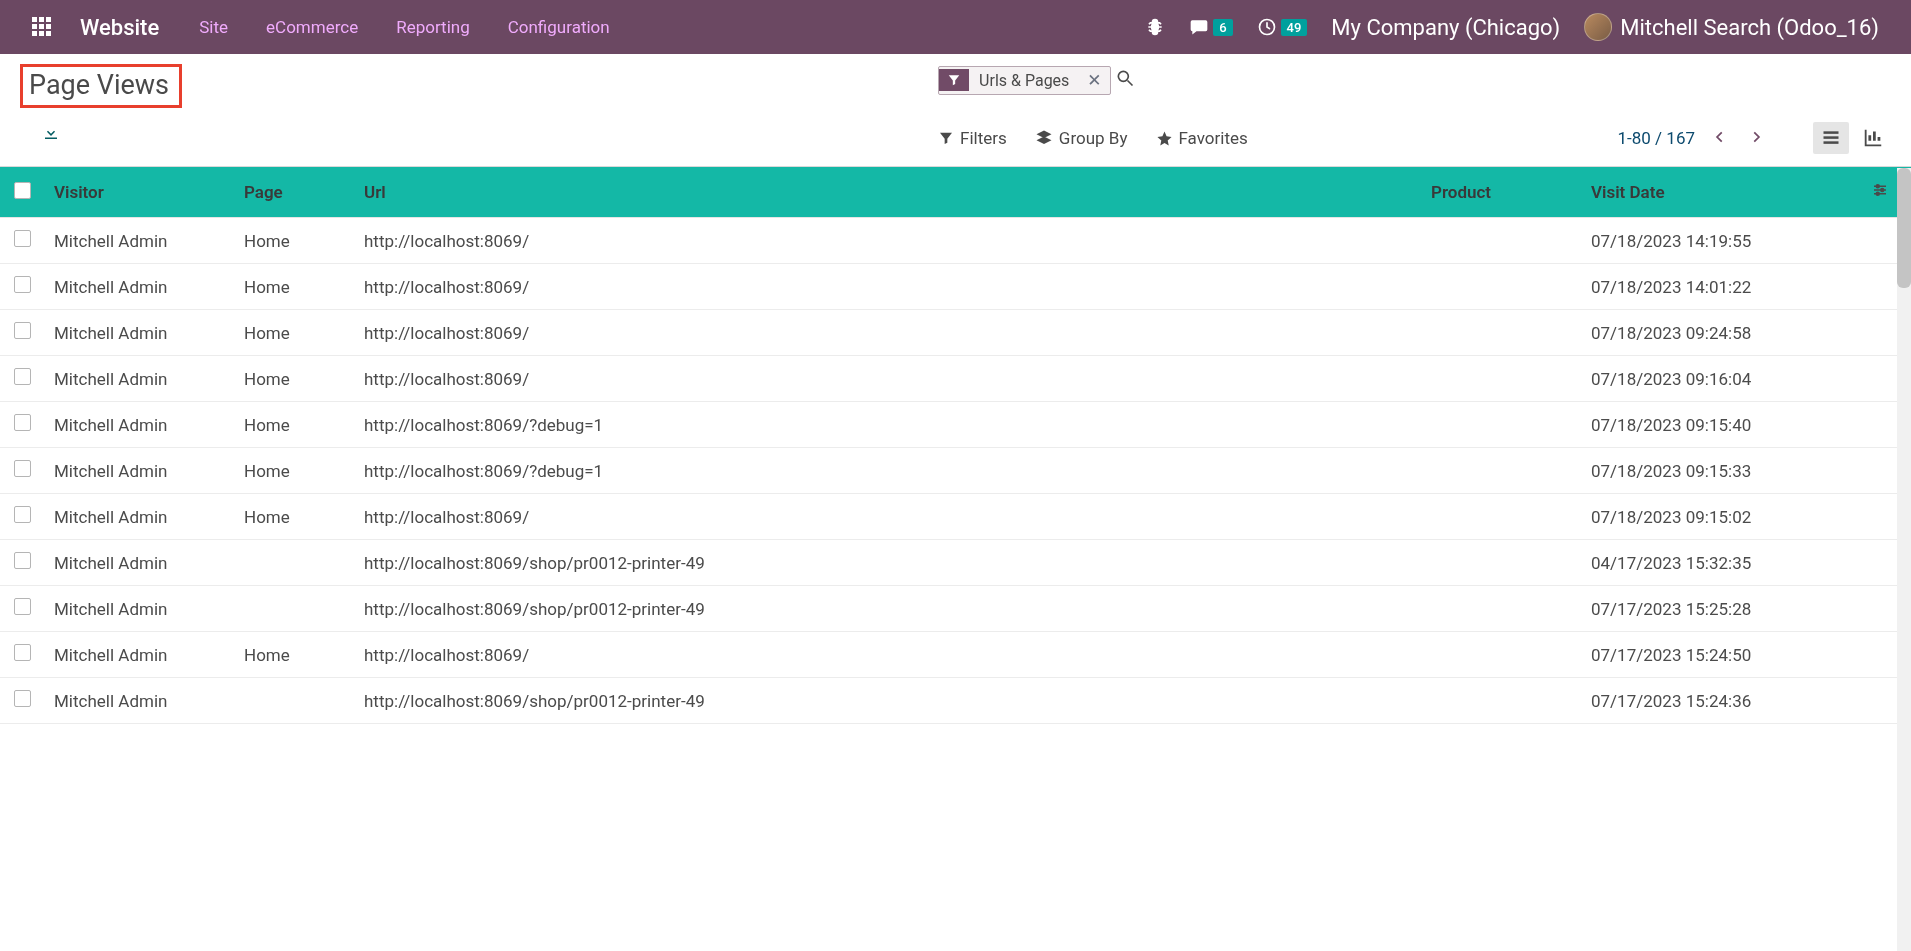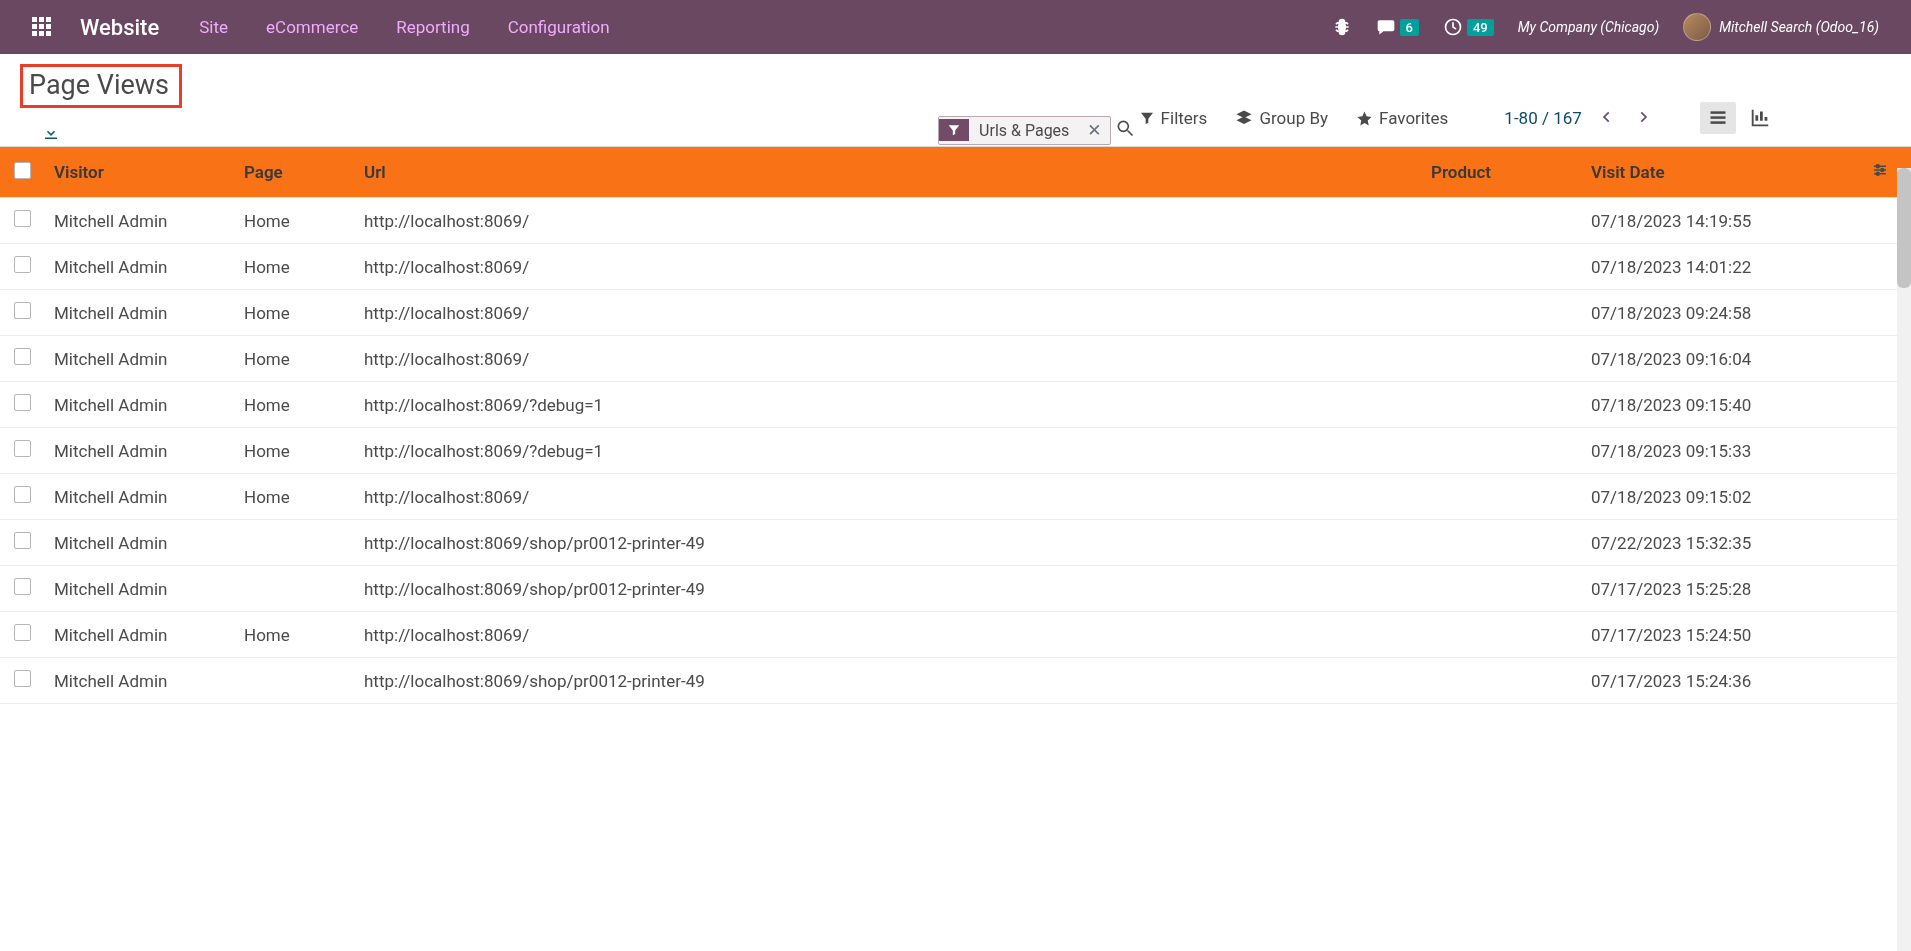--- a/index.html
+++ b/index.html
@@ -52,12 +52,11 @@
     font-weight: 500;
   }
   .navbar .company, .navbar .user {
-    font-size: 14px;
+    font-size: 22px;
     cursor: pointer;
     display: flex;
     align-items: center;
     gap: 8px;
-    font-style: italic;
   }
   .avatar {
     width: 28px; height: 28px; border-radius: 50%;

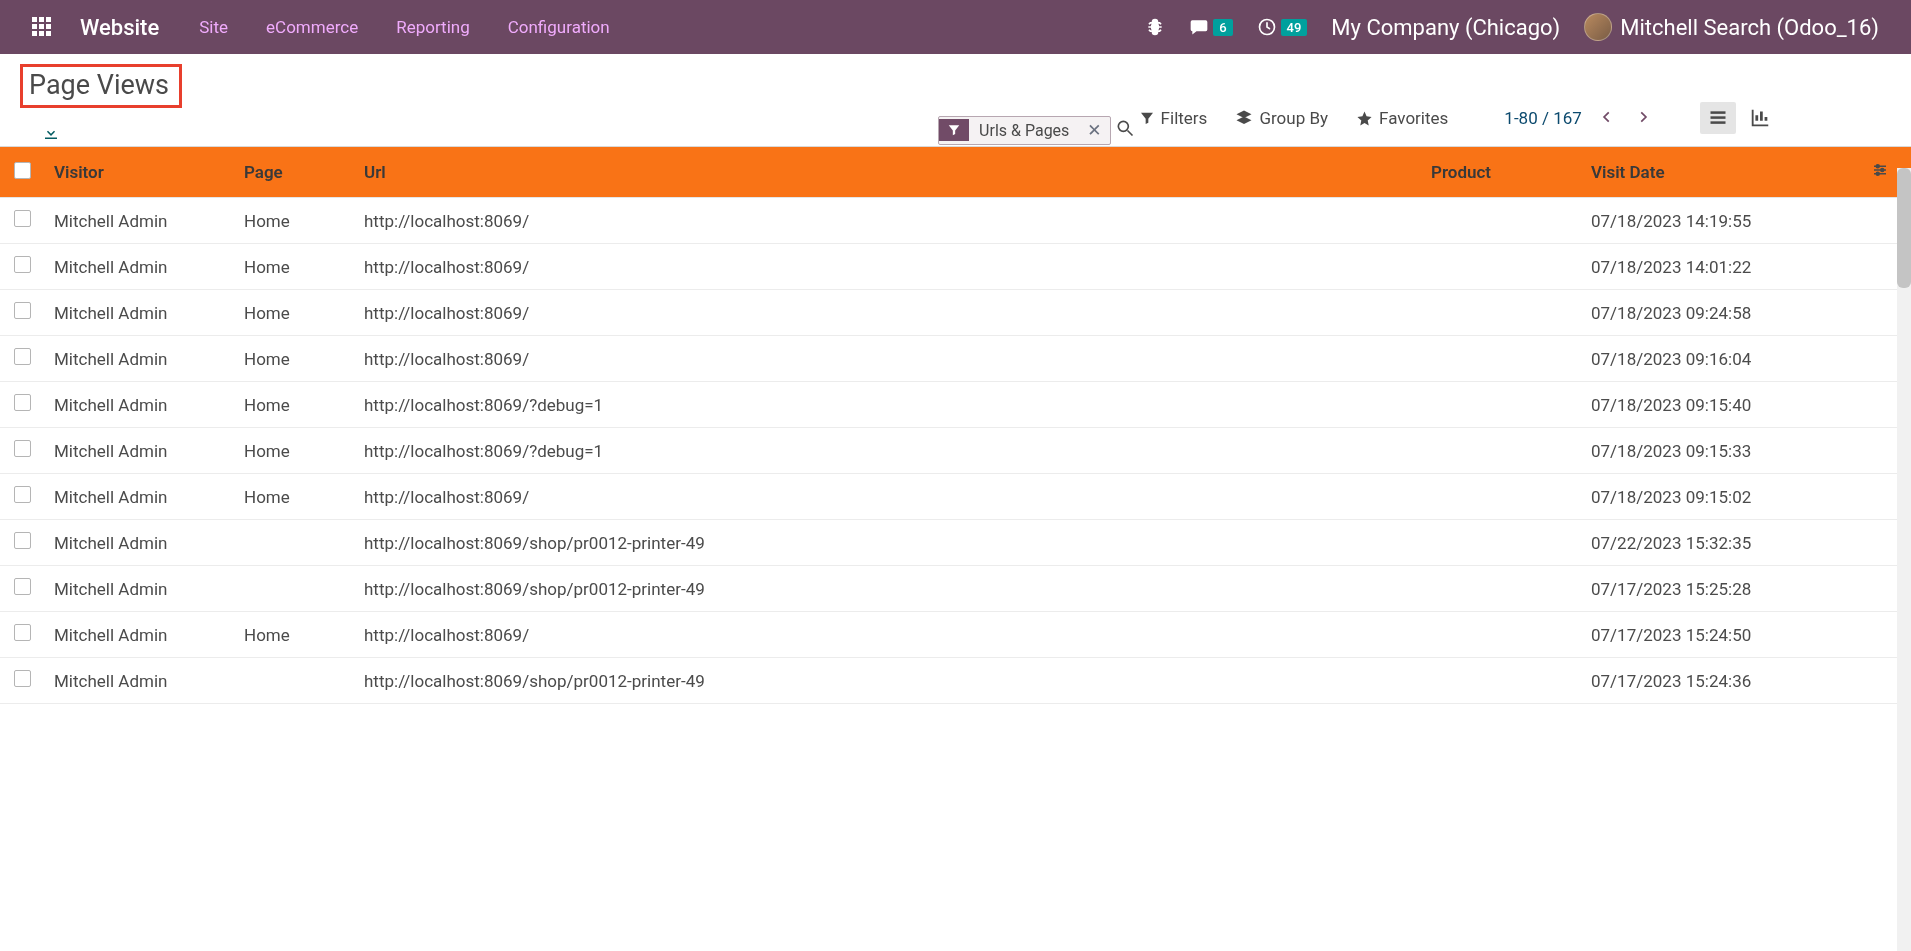--- a/index.html
+++ b/index.html
@@ -71,7 +71,7 @@
     gap: 20px;
   }
   .control .left { flex: 0 0 48%; }
-  .control .right { flex: 1; display:flex; flex-direction:row;align-items:flex-end; }
+  .control .right { flex: 1; display:flex; flex-direction:column; }
   .title {
     font-size: 27px;
     color: #4a4a4a;

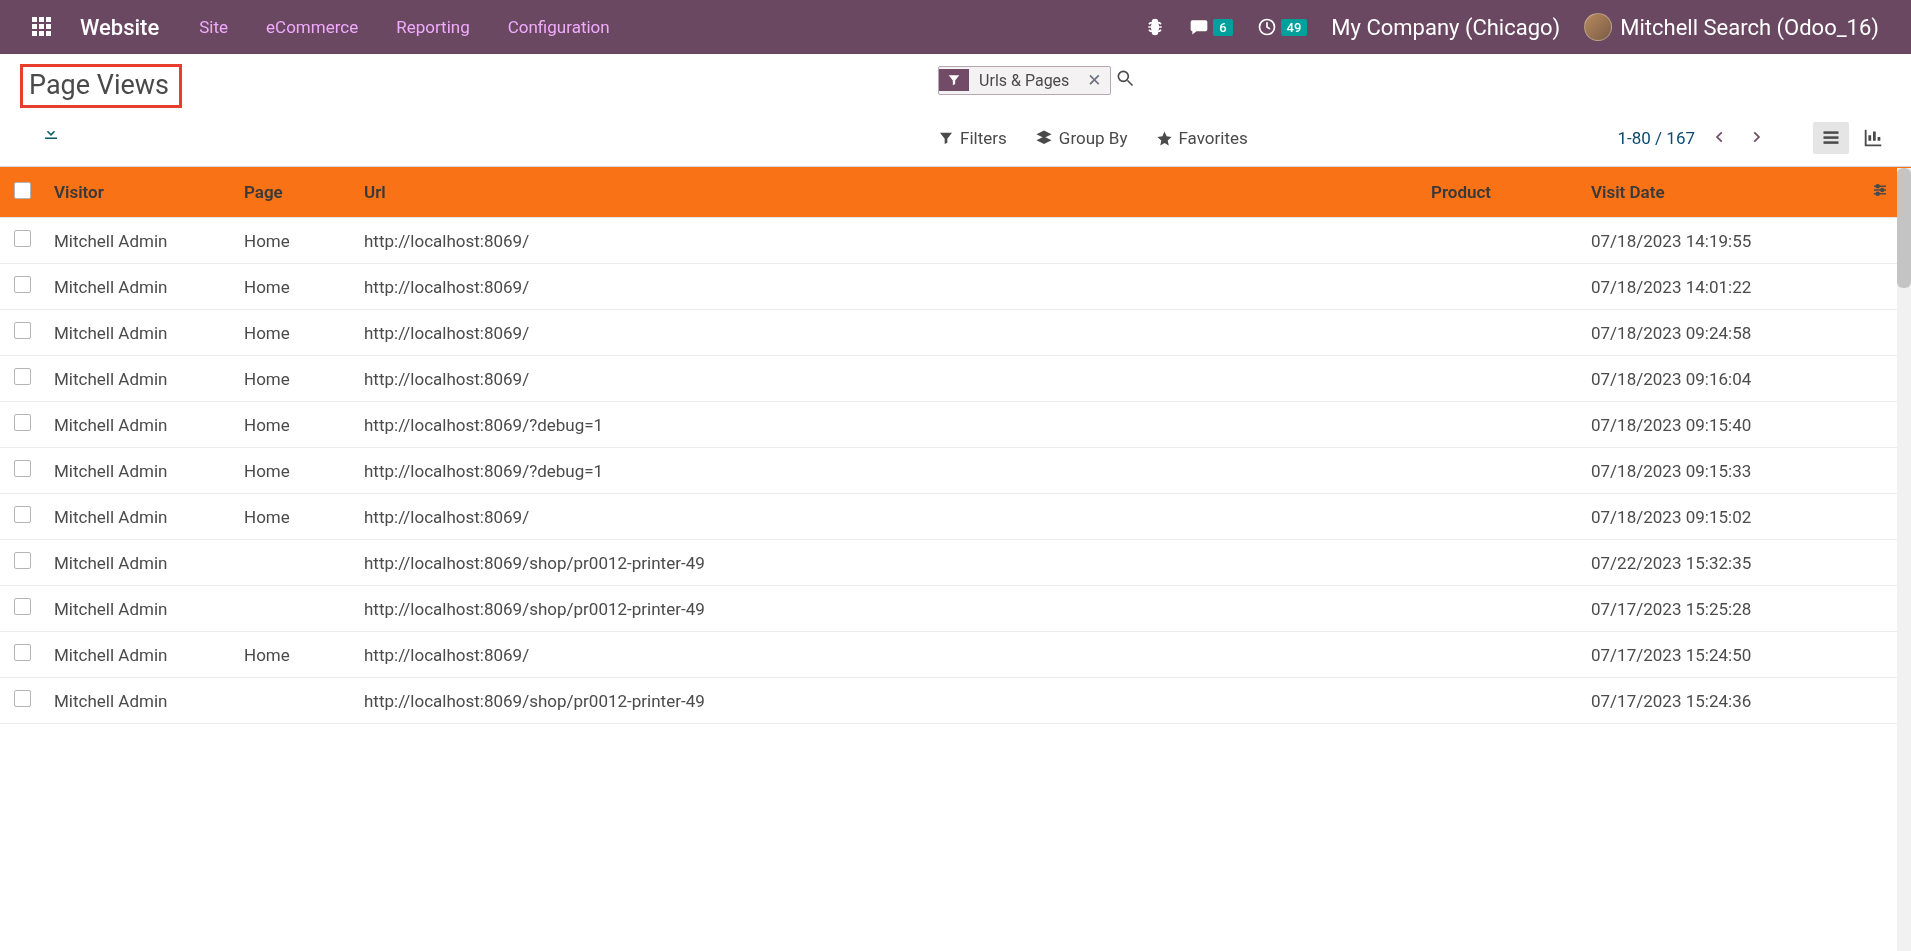--- a/index.html
+++ b/index.html
@@ -140,7 +140,7 @@
     font-size:17px;
     color:#393939;
     padding: 14px 10px;
-    background:#f97316;
+    background:#14b8a6;
     position:sticky; top:0;
     border-bottom:1px solid #e5e5e5;
   }

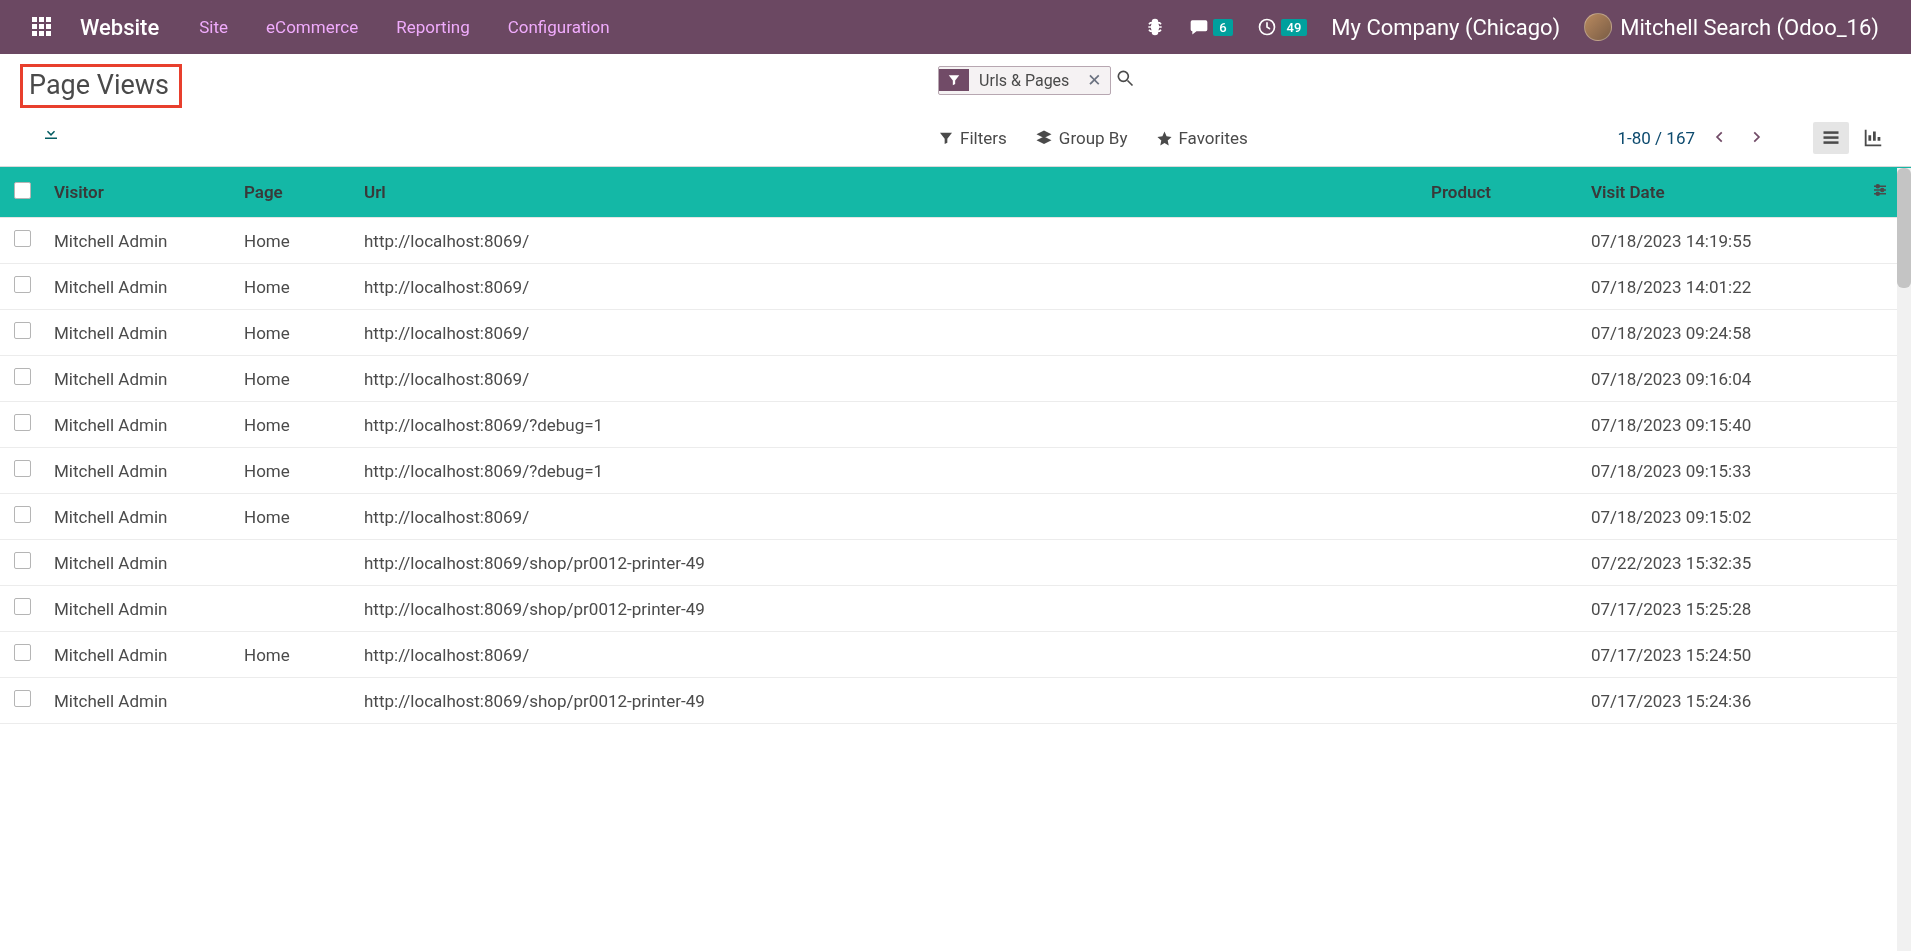--- a/index.html
+++ b/index.html
@@ -399,7 +399,7 @@
           <td class="col-page"></td>
           <td class="col-url">http://localhost:8069/shop/pr0012-printer-49</td>
           <td class="col-product"></td>
-          <td class="col-date">07/22/2023 15:32:35</td>
+          <td class="col-date">04/17/2023 15:32:35</td>
           <td class="col-opt"></td>
         </tr>
         <tr>

